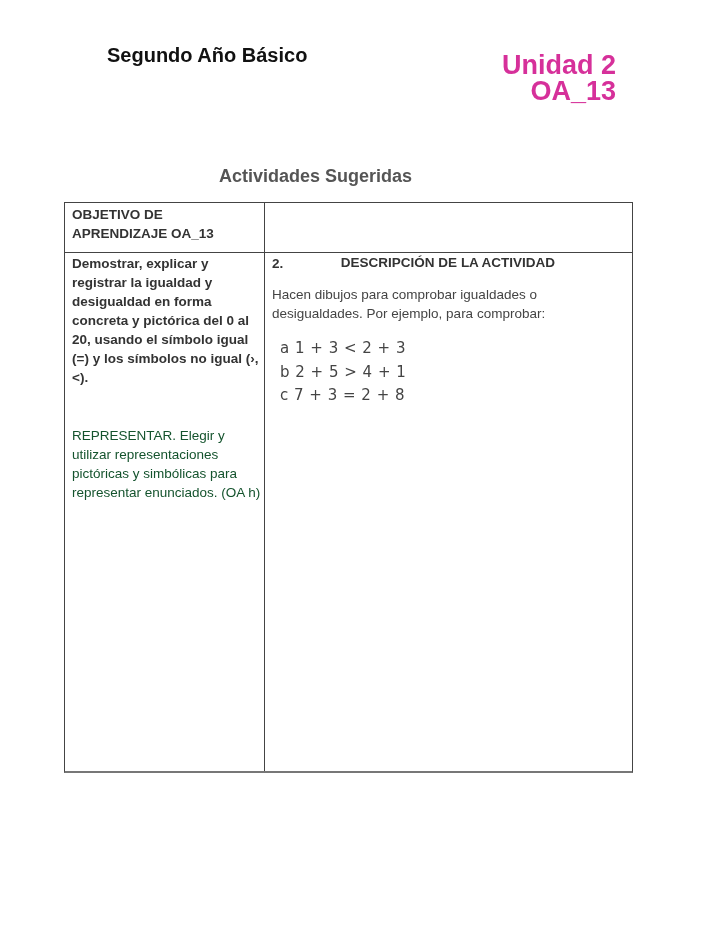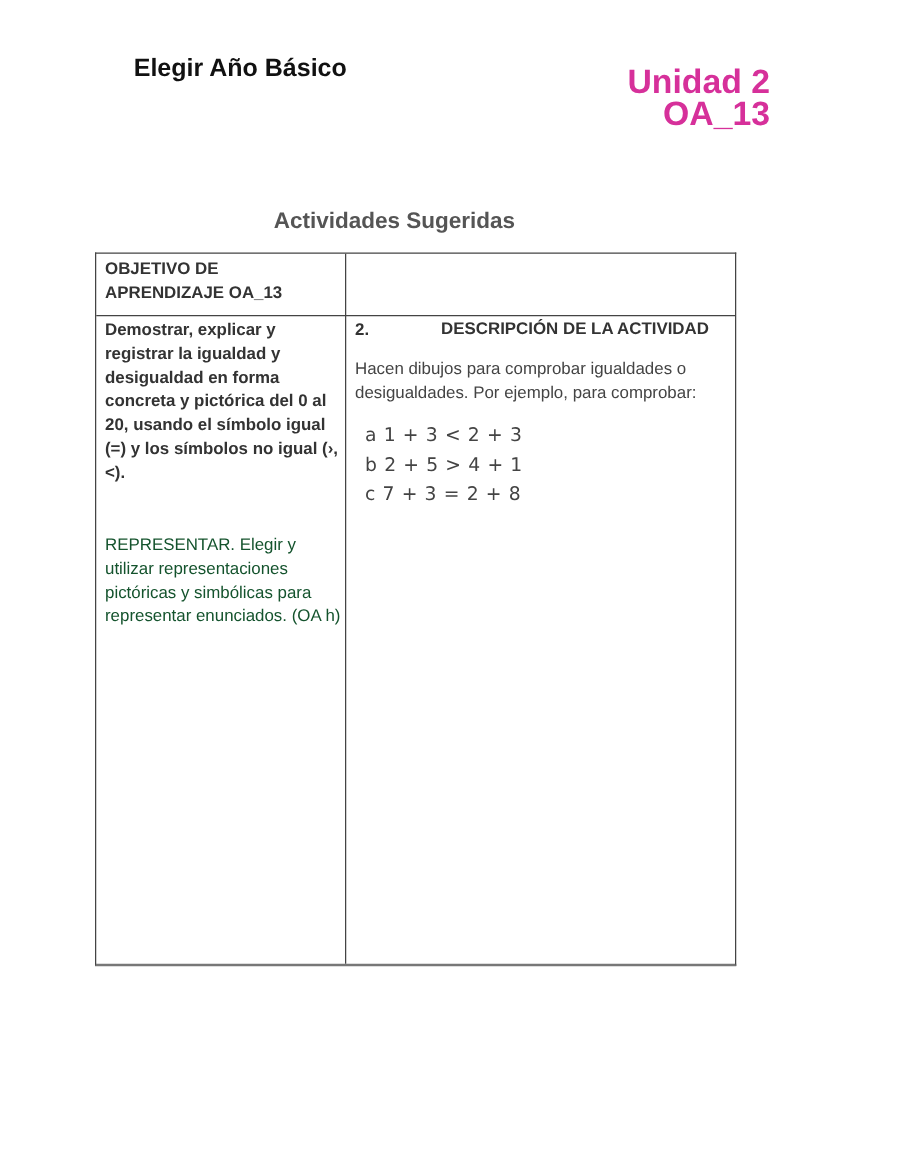--- a/index.html
+++ b/index.html
@@ -142,7 +142,7 @@
 <body>
 
 <div class="header-left">
-  <div class="grade">Elegir Año Básico</div>
+  <div class="grade">Segundo Año Básico</div>
 </div>
 
 <div class="header-right">

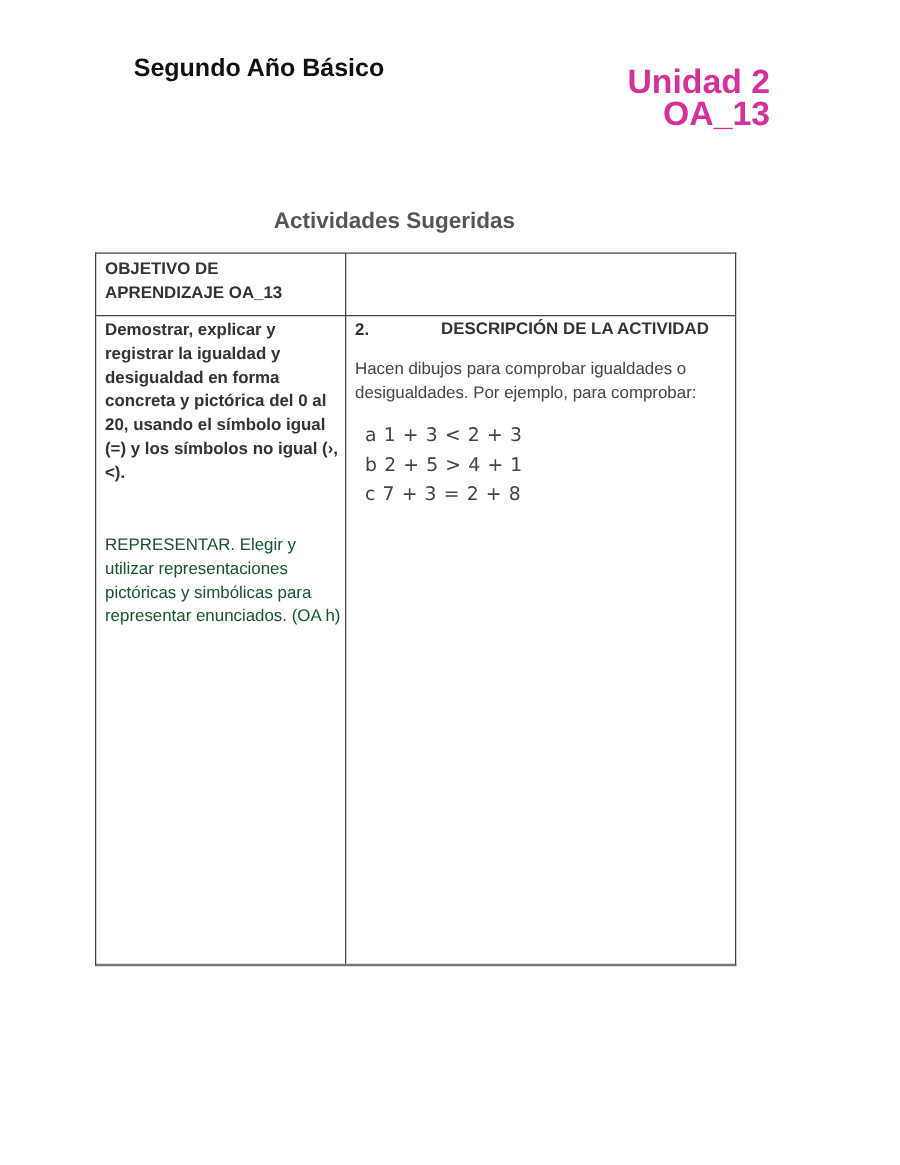--- a/index.html
+++ b/index.html
@@ -56,9 +56,9 @@
     }
     .table {
       position: absolute;
-      left: 76px;
+      left: 64px;
       top: 202px;
-      width: 513px;
+      width: 569px;
       height: 571px;
       border: 1px solid #444444;
       border-bottom: 2px solid #777777;

